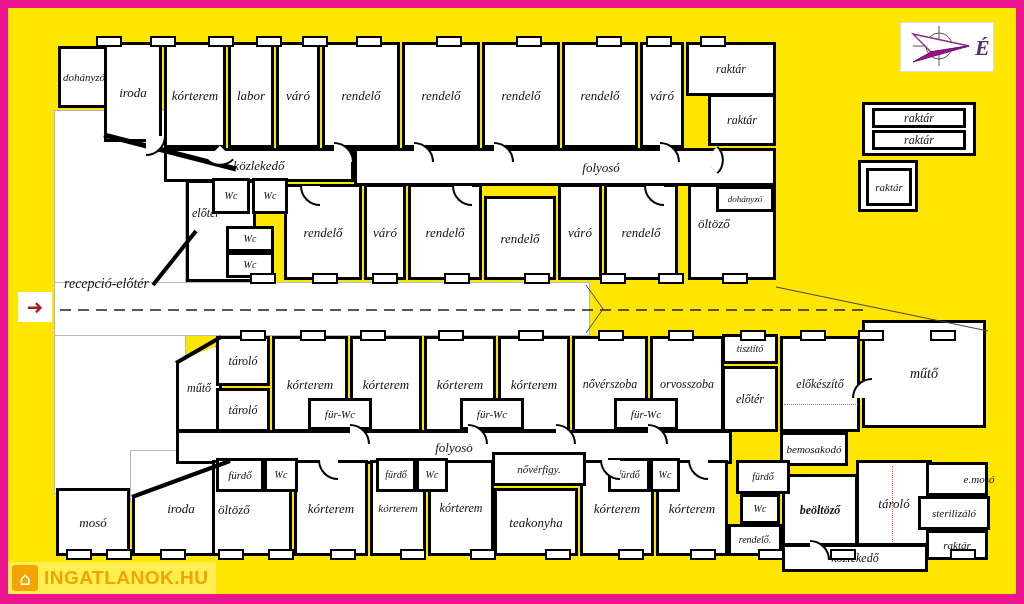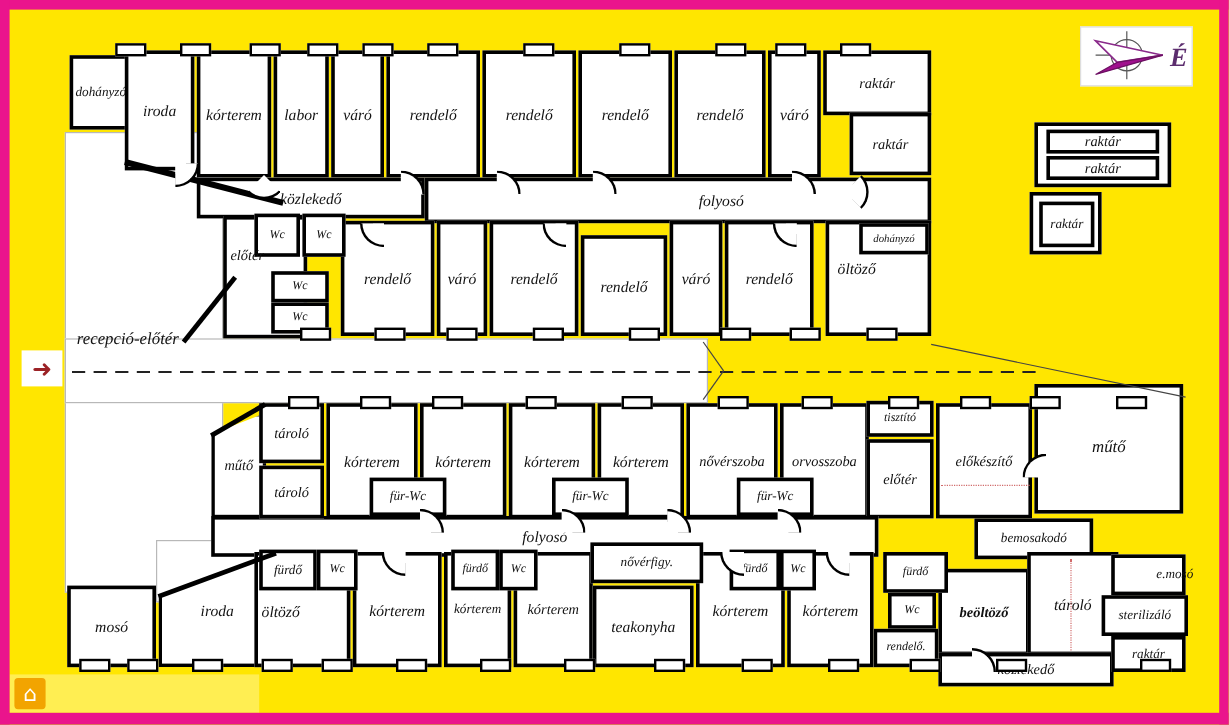--- a/index.html
+++ b/index.html
@@ -178,7 +178,7 @@
       <div class="room" style="left: 862px; top: 320px; width: 124px; height: 108px; align-items: center;">
         <span style="font-size: 14px;">műtő</span>
       </div>
-      <div class="room" style="left: 812px; top: 432px; width: 99px; height: 34px;">
+      <div class="room" style="left: 780px; top: 432px; width: 68px; height: 34px;">
         <span style="font-size: 11px;">bemosakodó</span>
       </div>
       <div class="room" style="left: 176px; top: 430px; width: 556px; height: 34px;">

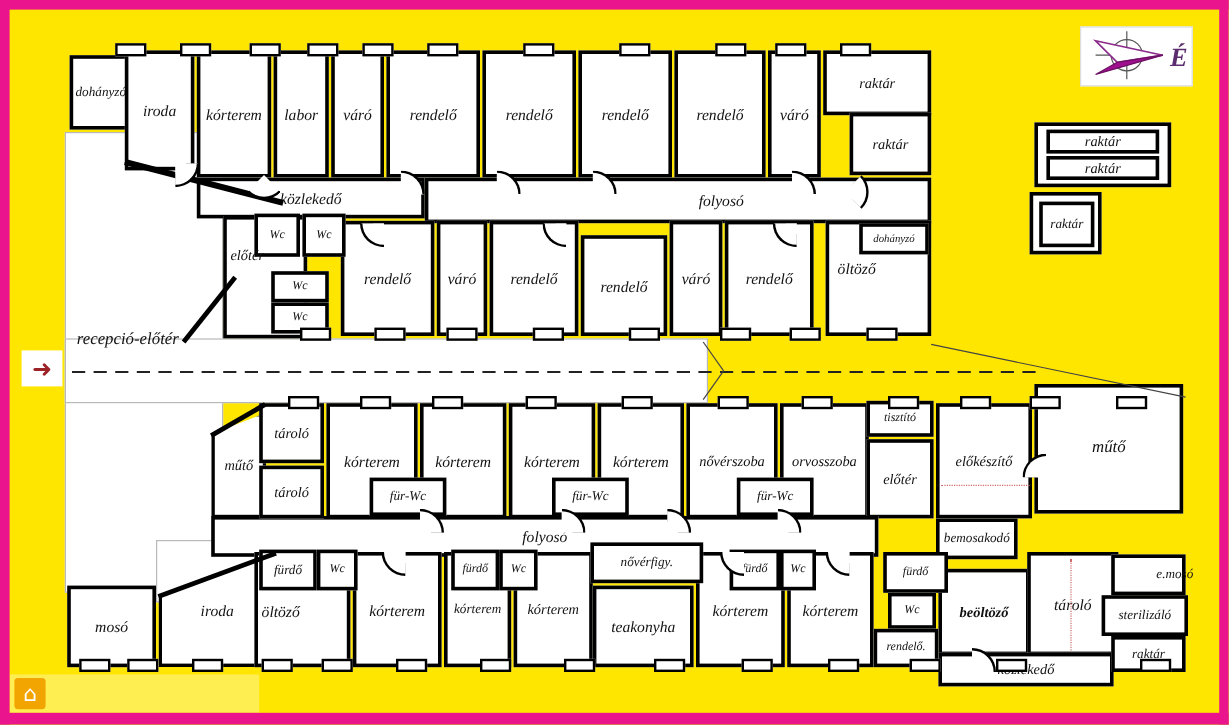--- a/index.html
+++ b/index.html
@@ -358,6 +358,7 @@
     <div id="wm-house">
       <span>⌂</span>
     </div>
+    <span id="wm-text">INGATLANOK.HU</span>
   </div>
 
   <div class="edge" id="edge-top"></div>

